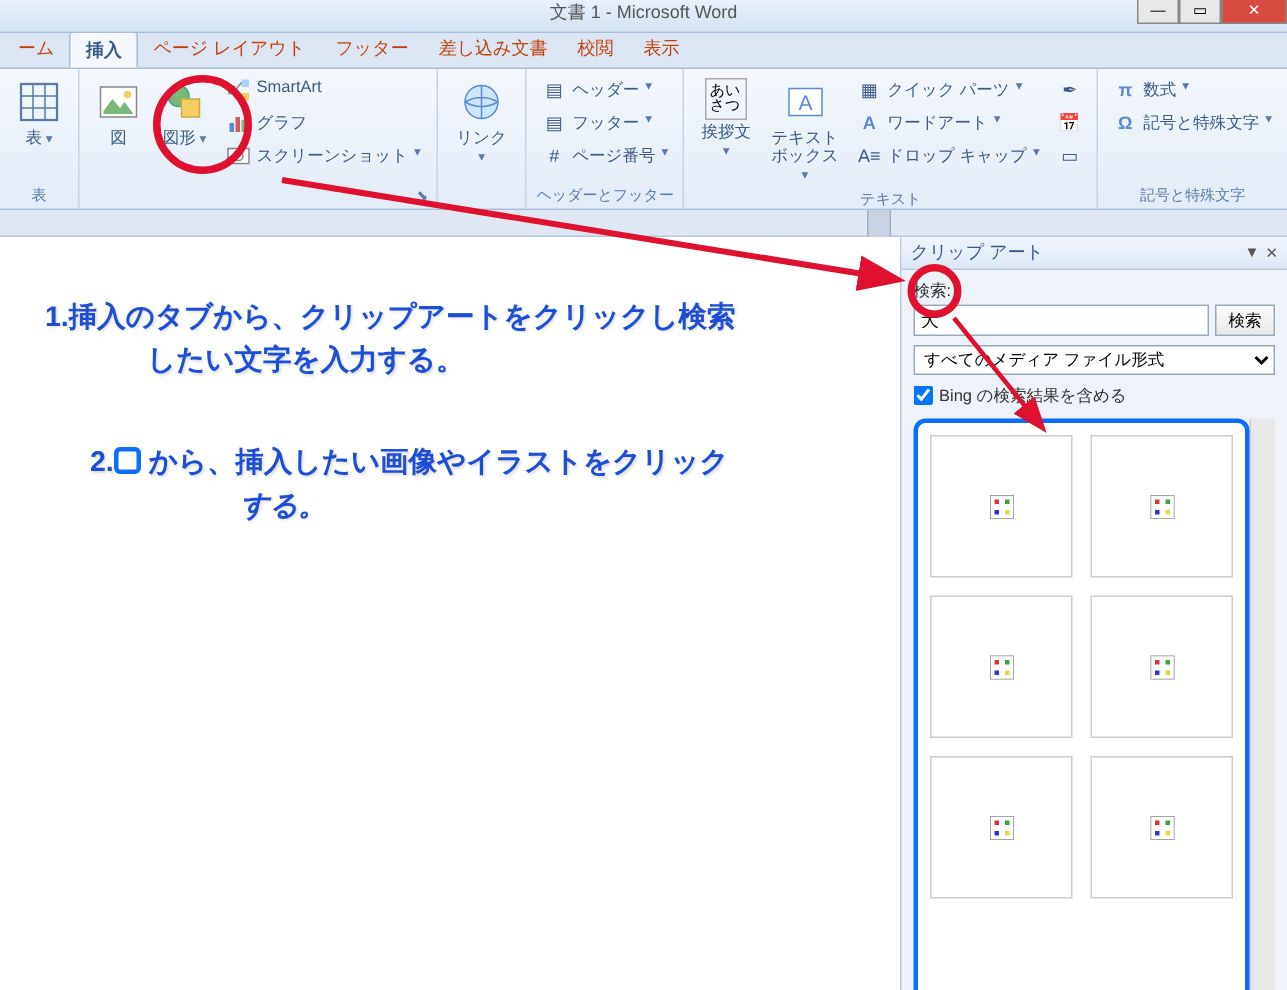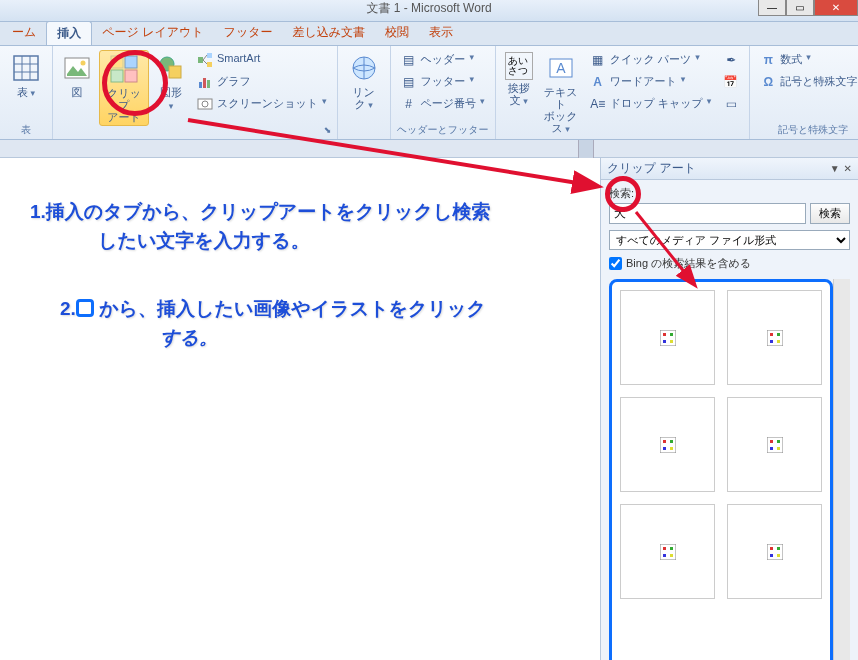--- a/index.html
+++ b/index.html
@@ -123,17 +123,6 @@
         </div>
         <span class="lbl">図</span>
       </div>
-      <div class="big-btn clipart-highlight">
-        <div class="icon-box">
-          <svg width="30" height="30" viewBox="0 0 30 30">
-              <rect x="2" y="2" width="12" height="12" fill="#ffe08a" stroke="#cc9"></rect>
-              <rect x="16" y="2" width="12" height="12" fill="#aad4ff" stroke="#79b"></rect>
-              <rect x="2" y="16" width="12" height="12" fill="#c8e8c8" stroke="#8b8"></rect>
-              <rect x="16" y="16" width="12" height="12" fill="#ffc0c0" stroke="#c88"></rect>
-            </svg>
-        </div>
-        <span class="lbl"><span>クリップ</span><br><span>アート</span></span>
-      </div>
       <div class="big-btn">
         <div class="icon-box">
           <svg width="28" height="28" viewBox="0 0 28 28">

